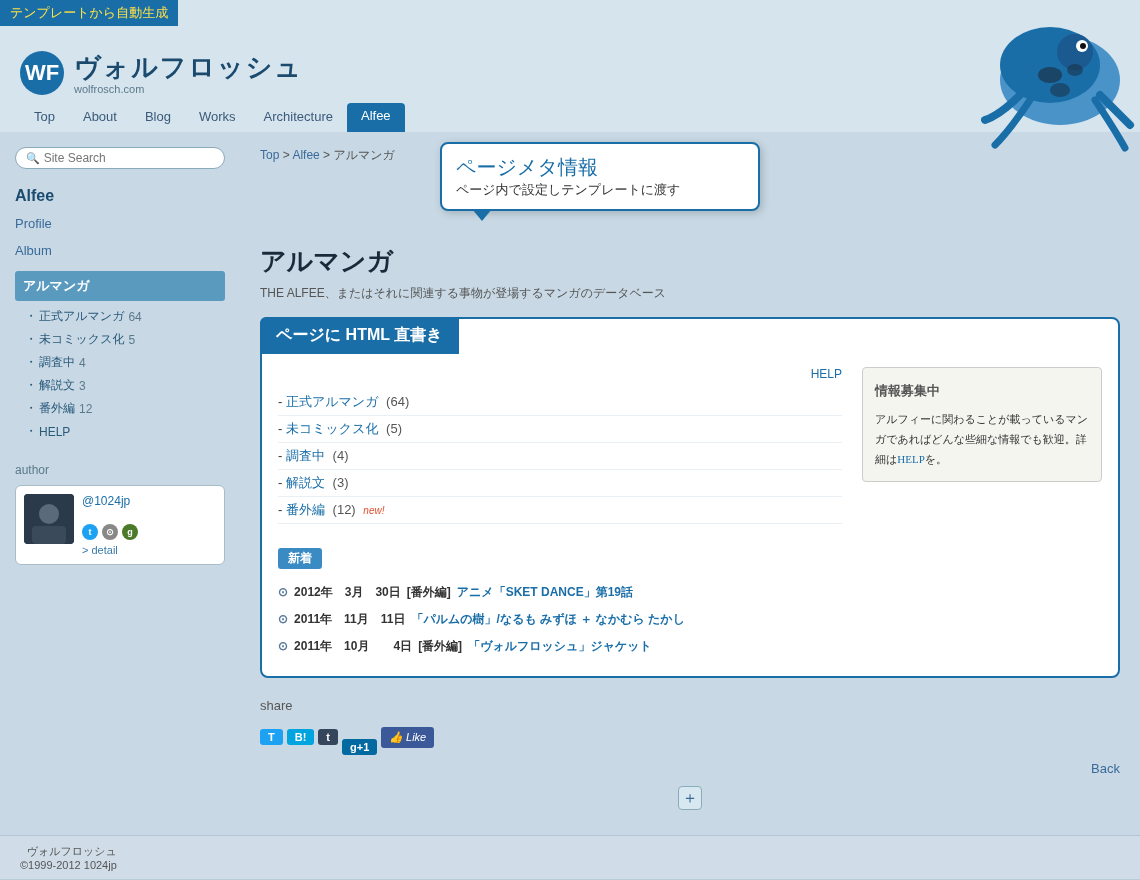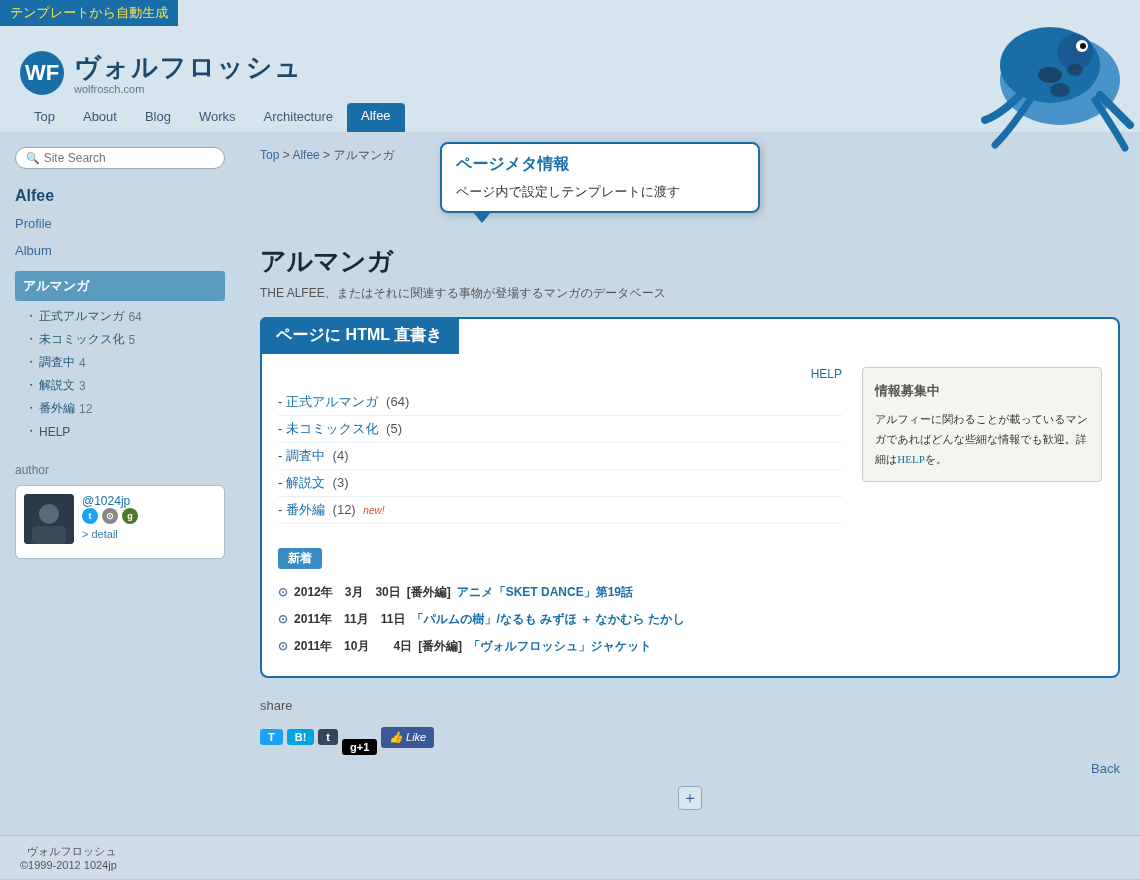--- a/index.html
+++ b/index.html
@@ -340,10 +340,10 @@
       border-top: 12px solid #1a6ea8;
     }
     .annotation-title {
-      font-weight: bold;
-      font-size: 16px;
+      font-weight: normal;
+      font-size: 20px;
       color: #1a6ea8;
-      margin-bottom: 8px;
+      margin-bottom: 0;
     }
     .annotation-desc { font-size: 13px; color: #333; }
 

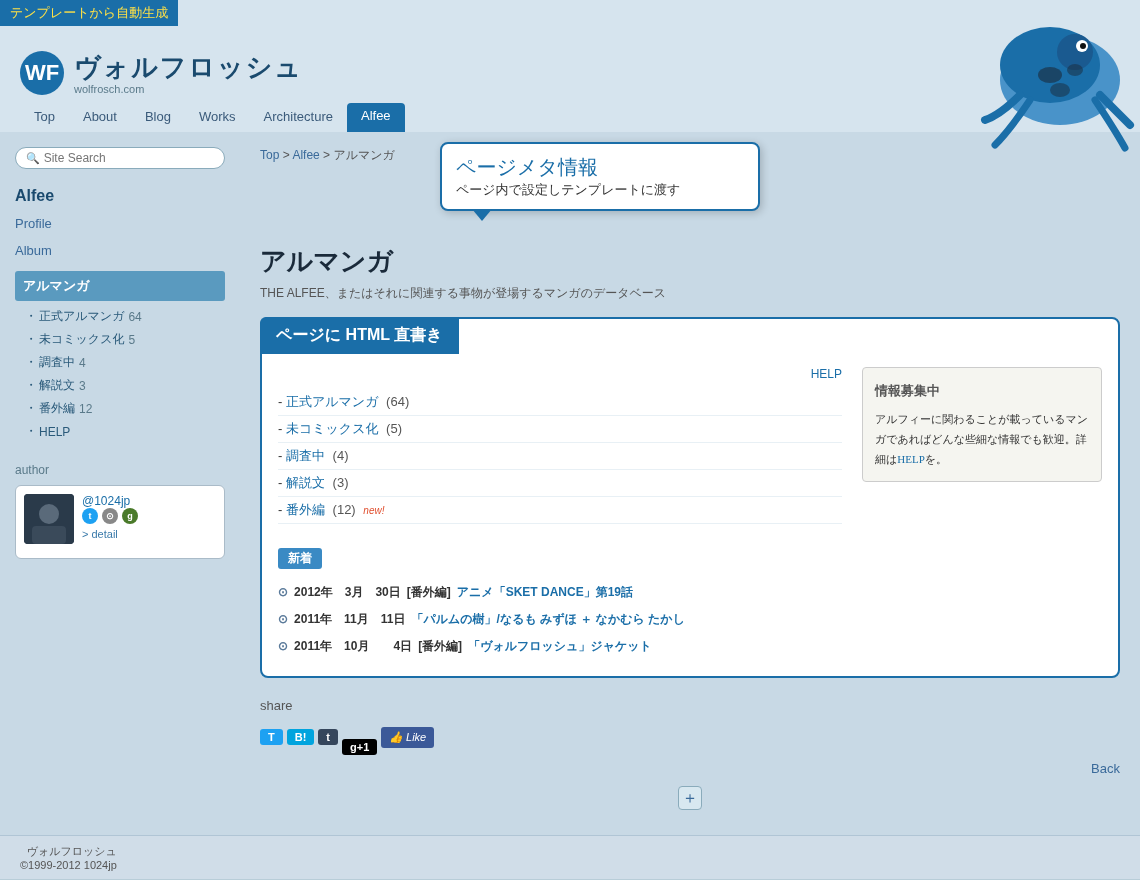--- a/index.html
+++ b/index.html
@@ -179,7 +179,7 @@
       margin-bottom: 6px;
       display: flex; align-items: center; justify-content: center;
     }
-    .author-name { font-size: 12px; color: #1a6ea8; margin-bottom: 0; }
+    .author-name { font-size: 12px; color: #1a6ea8; margin-bottom: 16px; }
     .author-icons { display: flex; gap: 4px; margin-bottom: 4px; }
     .author-icon-badge {
       width: 16px; height: 16px;

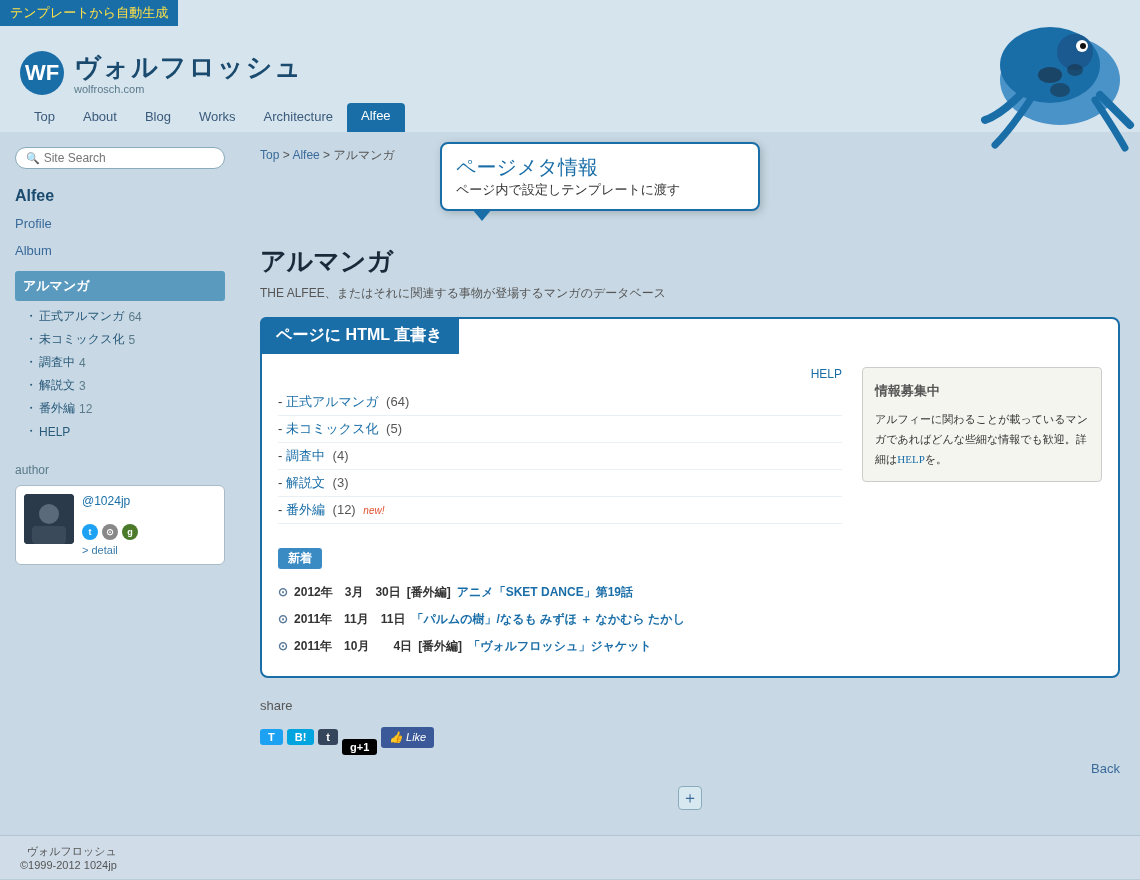--- a/index.html
+++ b/index.html
@@ -605,7 +605,7 @@
         <a class="share-btn share-twitter">T</a>
         <a class="share-btn share-hb">B!</a>
         <a class="share-btn share-tumblr">t</a>
-        <a class="share-btn" style="background:#000000;margin-top:20px;">g+1</a>
+        <a class="share-btn" style="background:#0369a1;margin-top:20px;">g+1</a>
         <a class="share-like">👍 Like</a>
       </div>
       <div class="back-link">Back</div>

